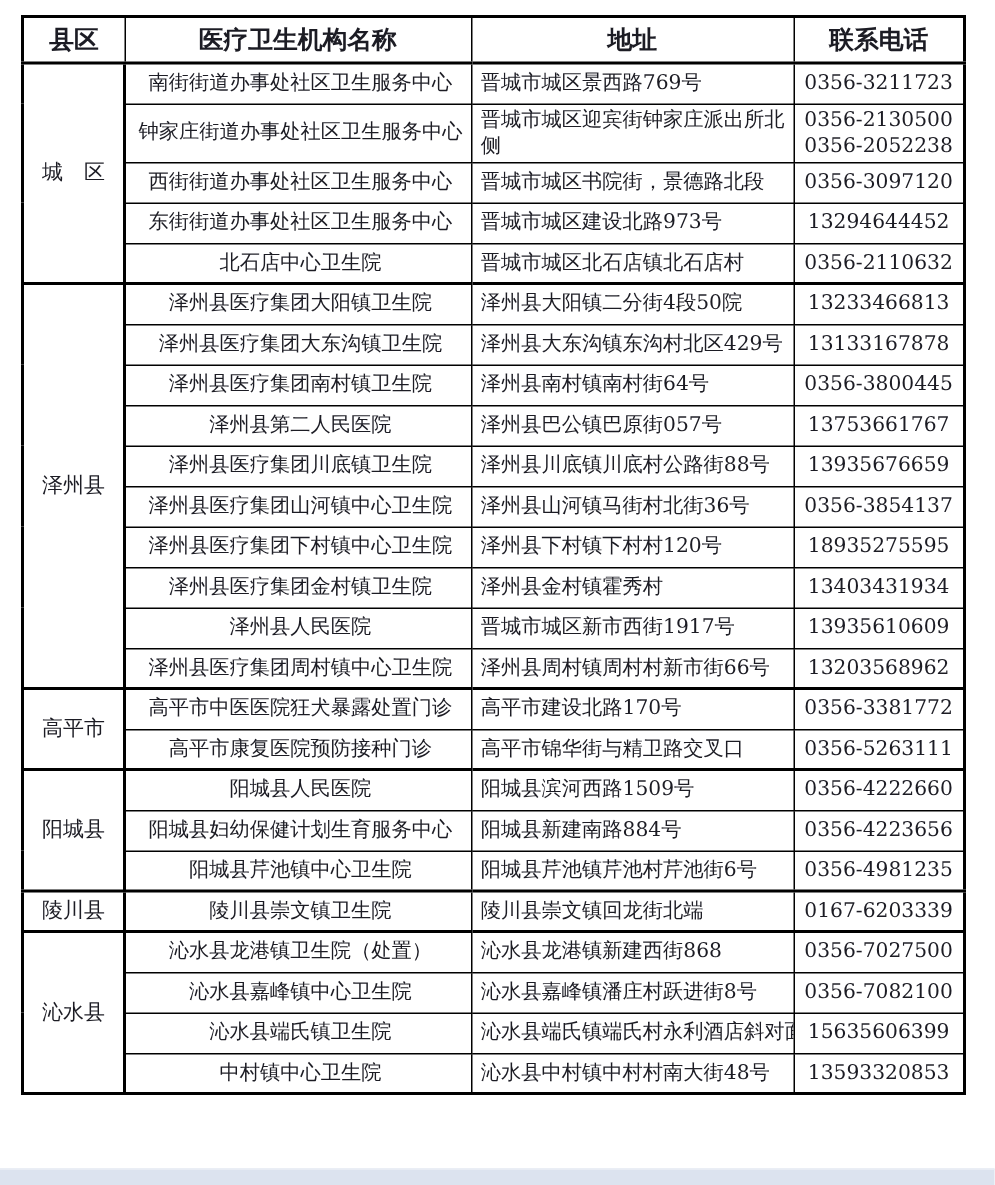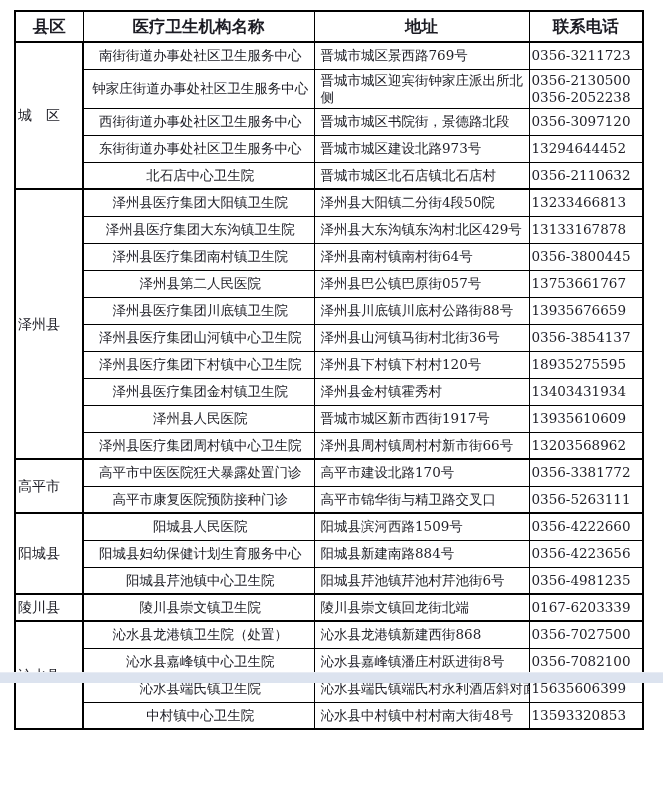--- a/index.html
+++ b/index.html
@@ -12,7 +12,7 @@
   .canvas {
     position: relative;
     width: 663px;
-    height: 683px;
+    height: 790px;
     background: #ffffff;
   }
   table.main {

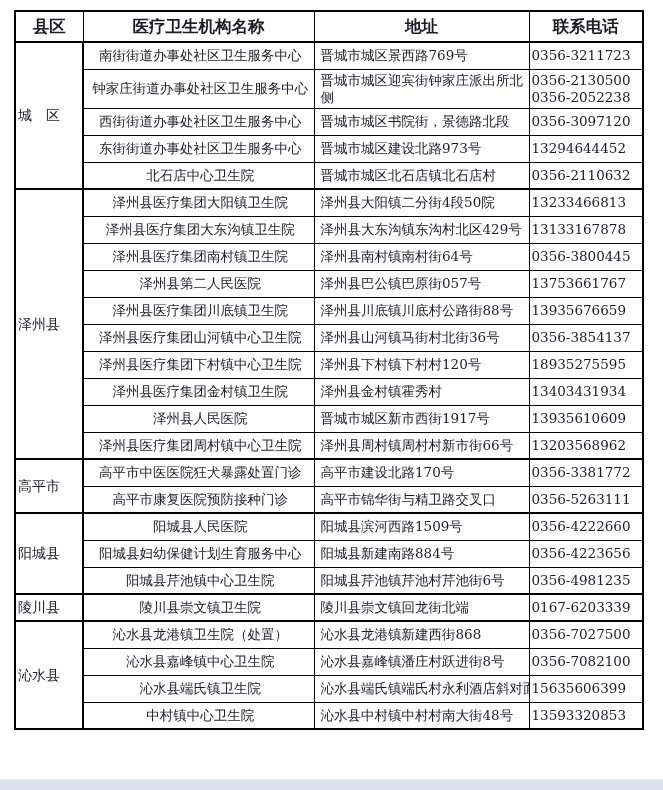--- a/index.html
+++ b/index.html
@@ -53,7 +53,7 @@
   }
   td.addr { text-align: left; padding-left: 6px; padding-right: 2px; margin-left: 36px; }
   td.addr.clip { white-space: nowrap; overflow: hidden; }
-  td.phone { text-align: left; padding: 2px 2px; font-size: 13.5px; }
+  td.phone { text-align: center; padding: 2px 2px; font-size: 13.5px; }
   tr.group-start td { border-top: 2px solid #000000; }
   .bottom-strip {
     position: absolute;

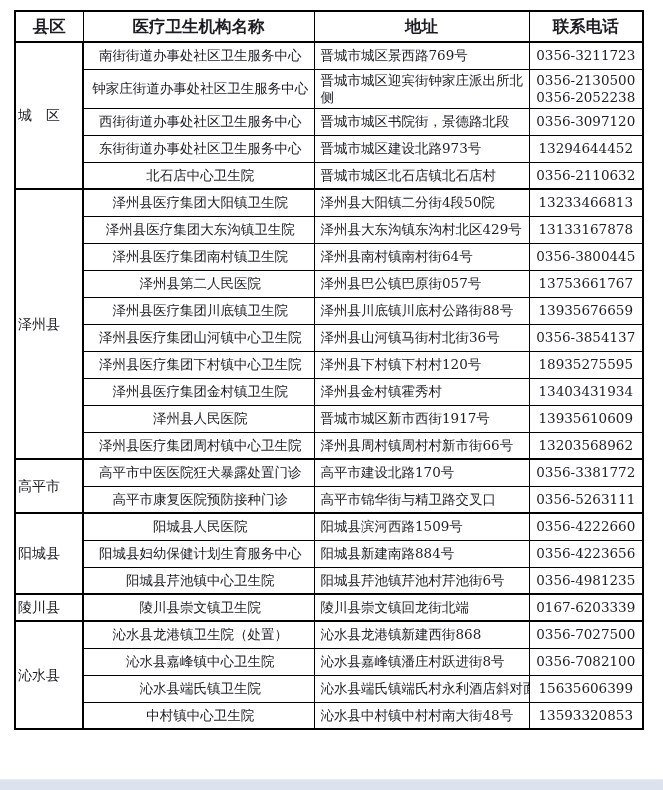--- a/index.html
+++ b/index.html
@@ -39,7 +39,7 @@
   }
   td { font-size: 13.5px; height: 27px; padding: 2px 5px; line-height: 17px; }
   td.district {
-    text-align: left;
+    text-align: center;
     font-size: 14px;
     border-right: 2px solid #000000;
     padding: 2px 2px;

